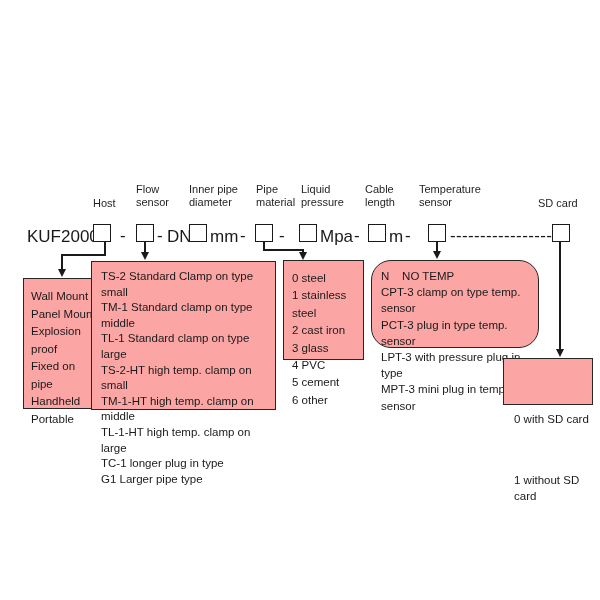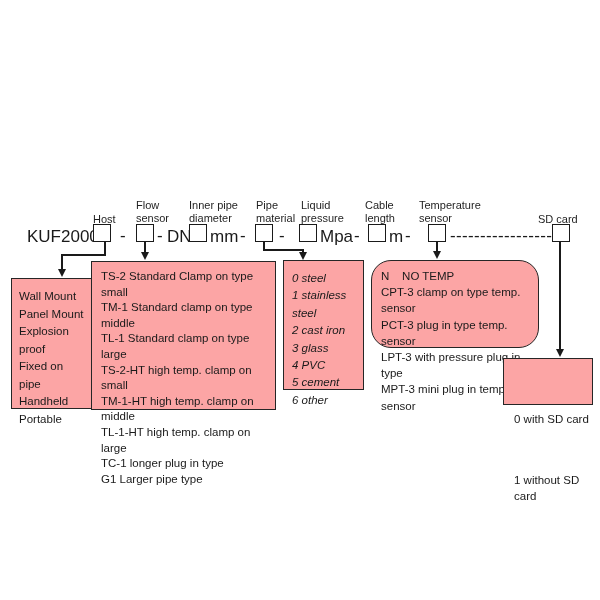--- a/index.html
+++ b/index.html
@@ -8,7 +8,7 @@
     font-family:"Liberation Sans",sans-serif;color:#1a1a1a;overflow:hidden;
   }
   
-  .lbl{position:absolute;font-size:11px;line-height:13px;color:#1f1f1f;margin-top:16px;}
+  .lbl{position:absolute;font-size:11px;line-height:13px;color:#1f1f1f;}
   
   .code{position:absolute;font-size:17px;line-height:20px;white-space:pre;color:#1a1a1a;}
   .dashrun{letter-spacing:0.35px;}

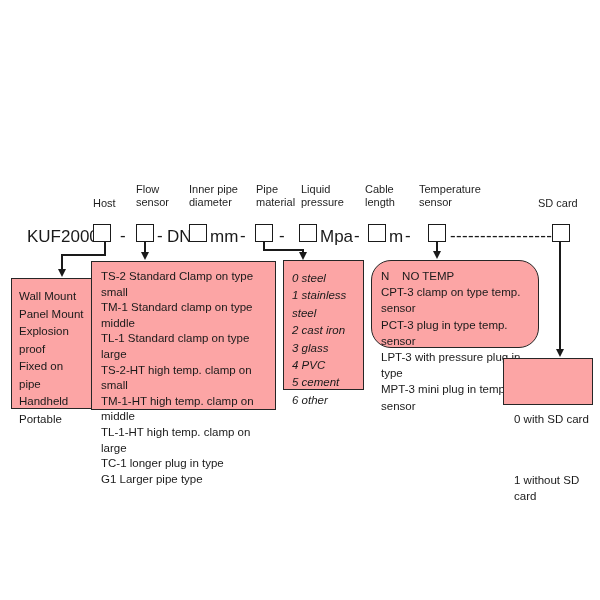--- a/index.html
+++ b/index.html
@@ -27,7 +27,7 @@
   .host-box li{line-height:17.5px;}
   .flow-box{left:91px;top:261px;width:185px;height:149px;padding:7px 3px 0 9px;border-width:1.8px;}
   .flow-box li{line-height:15.6px;}
-  .pipe-box{left:283px;top:260px;width:81px;height:130px;padding:9px 3px 0 8px;font-style:italic;}
+  .pipe-box{left:283px;top:260px;width:81px;height:100px;padding:9px 3px 0 8px;}
   .pipe-box li{line-height:17.4px;}
   .temp-box{left:371px;top:260px;width:168px;height:88px;padding:7px 3px 0 9px;border-radius:20px;}
   .temp-box li{line-height:16.2px;}

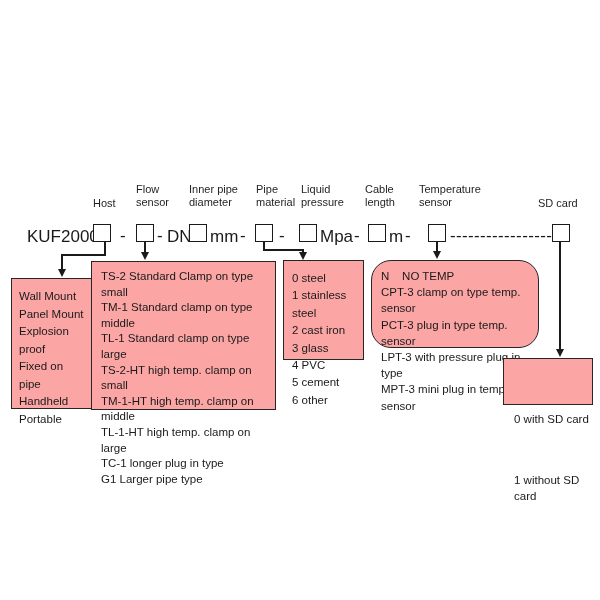--- a/index.html
+++ b/index.html
@@ -23,7 +23,7 @@
   .obox{position:absolute;border:1.5px solid #262626;box-sizing:border-box;background:#fca5a5;}
   .obox ul{list-style:none;margin:0;padding:0;}
   .obox li{font-size:11.5px;white-space:pre-wrap;color:#1a1a1a;}
-  .host-box{left:11px;top:278px;width:81px;height:131px;padding:9px 3px 0 7px;}
+  .host-box{left:23px;top:278px;width:81px;height:131px;padding:9px 3px 0 7px;}
   .host-box li{line-height:17.5px;}
   .flow-box{left:91px;top:261px;width:185px;height:149px;padding:7px 3px 0 9px;border-width:1.8px;}
   .flow-box li{line-height:15.6px;}

